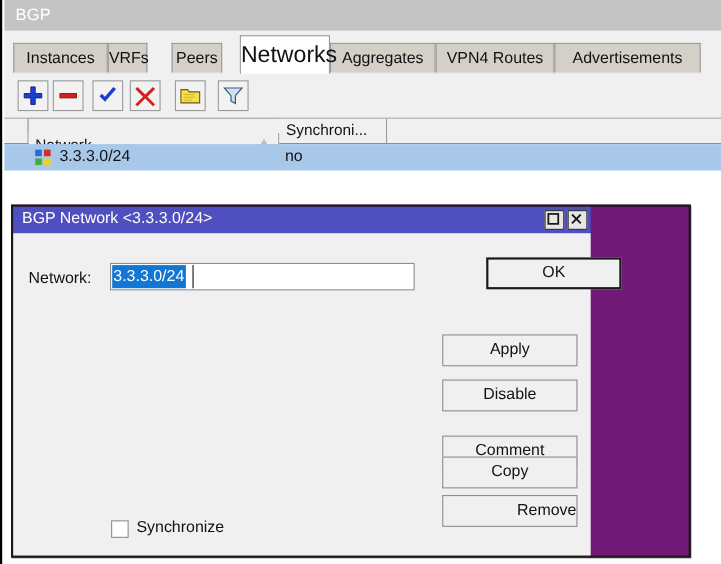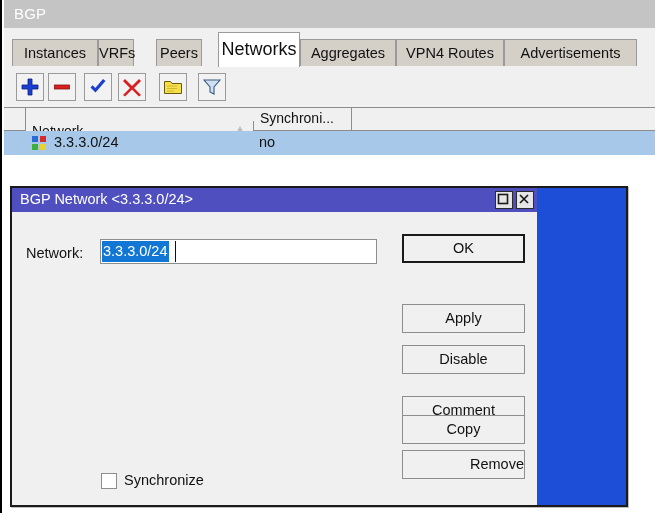--- a/index.html
+++ b/index.html
@@ -70,7 +70,7 @@
     line-height: 33px;
     border-color: #9a9a9a;
     z-index: 5;
-    font-size: 18px;
+    font-size: 21px;
   }
 
   

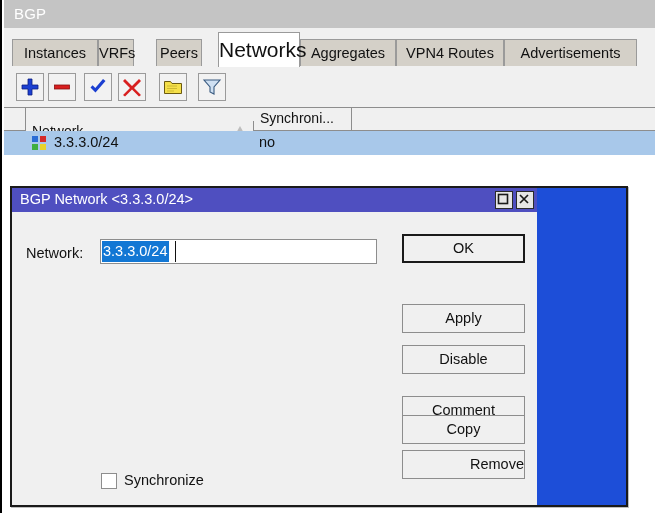--- a/index.html
+++ b/index.html
@@ -175,7 +175,7 @@
     position: absolute;
     left: 8px; top: 186px;
     width: 618px; height: 321px;
-    background: #1d4ed8;
+    background: #701a75;
     border: 2px solid #1a1a1a;
     box-sizing: border-box;
     box-shadow: 1px 1px 0 rgba(0,0,0,.25);

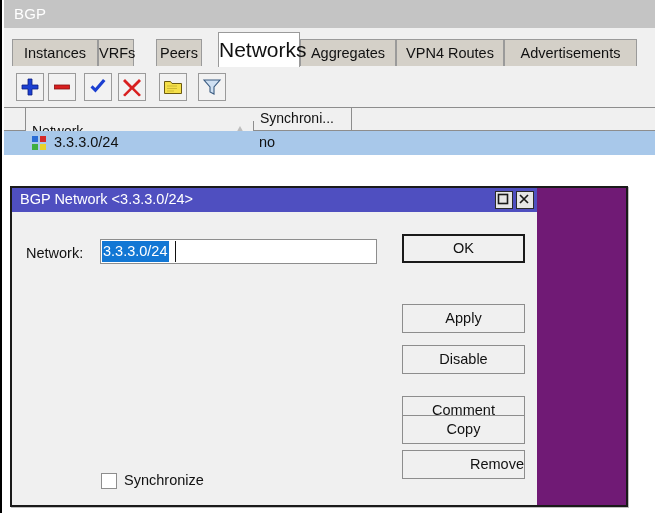--- a/index.html
+++ b/index.html
@@ -381,7 +381,7 @@
       <div id="chk-sync-box"></div>
       <span id="chk-sync-label">Synchronize</span>
 
-    <div class="dlg-btn default" style="top: 22px;"><span>OK</span></div>
+    <div class="dlg-btn default" style="top: 22px; margin-left: 40px;"><span>OK</span></div>
         <div class="dlg-btn" style="top: 92px;"><span>Apply</span></div>
         <div class="dlg-btn" style="top: 133px;"><span>Disable</span></div>
         <div class="dlg-btn" style="top: 184px;"><span>Comment</span></div>

